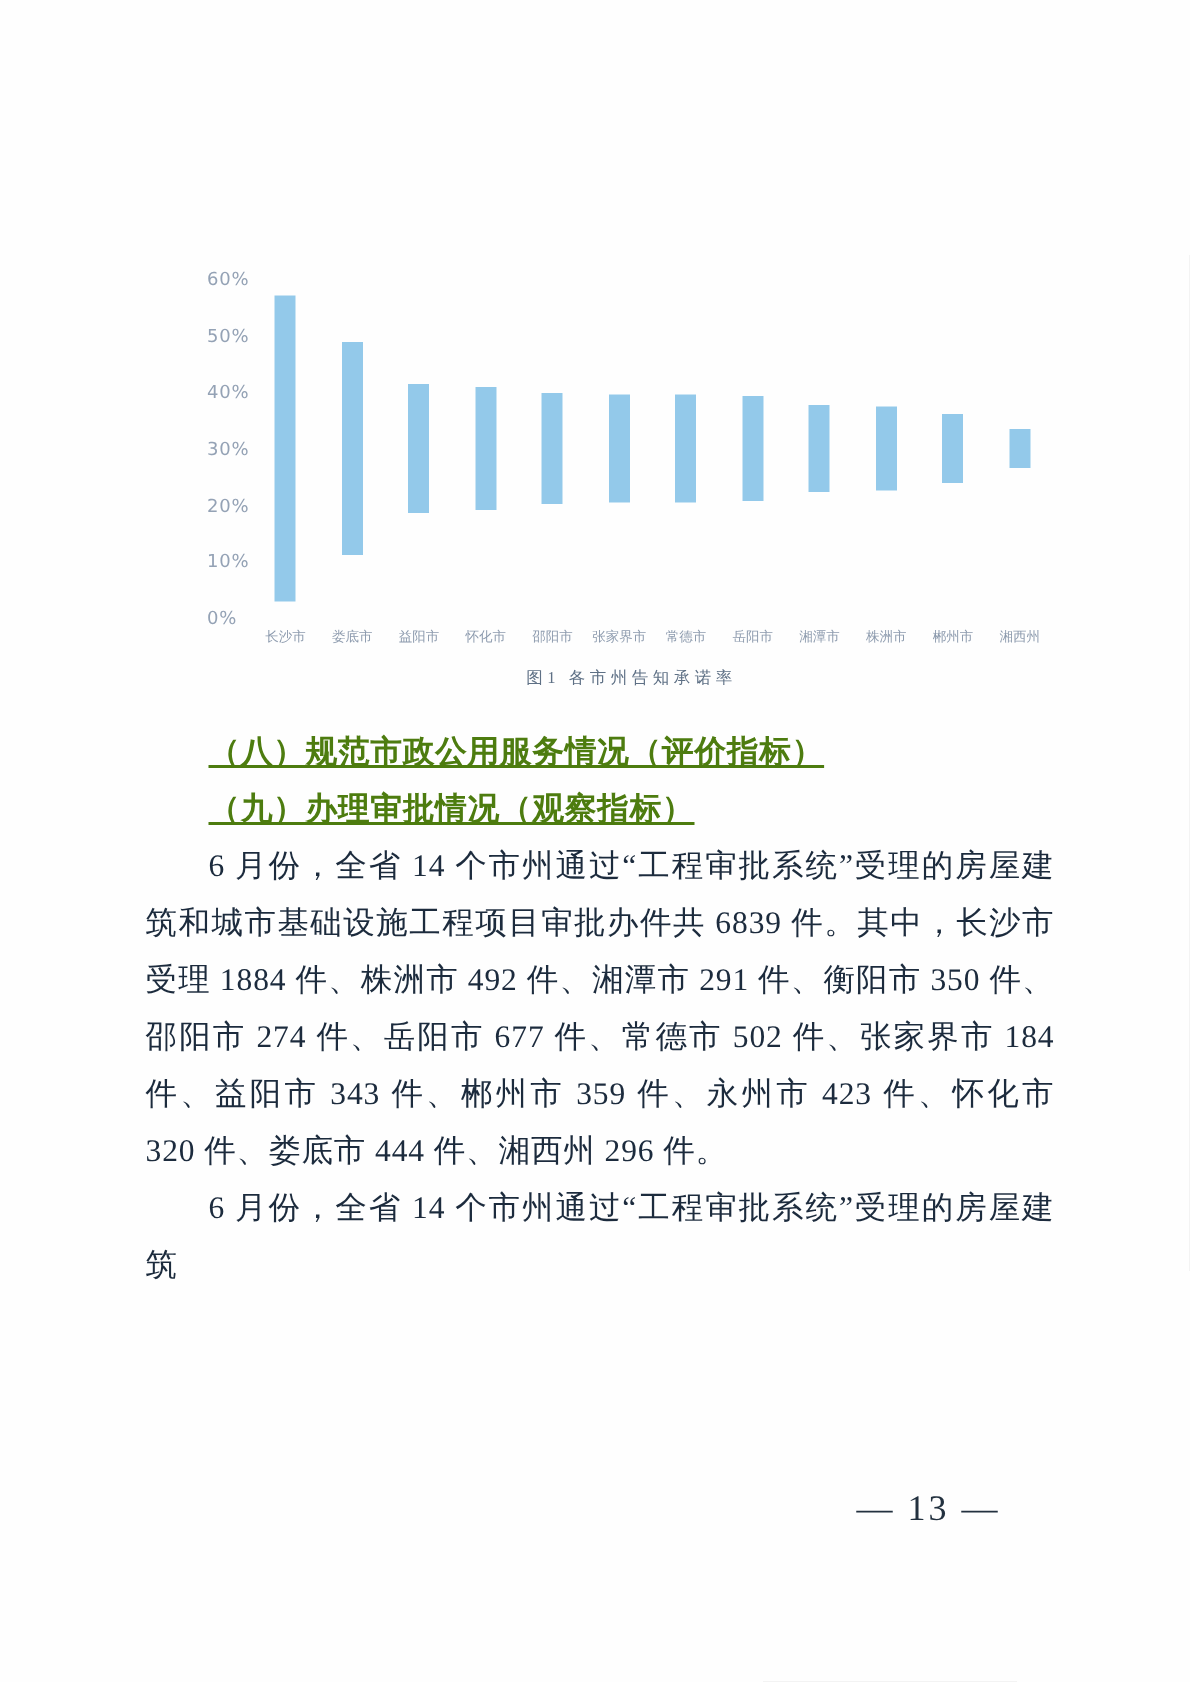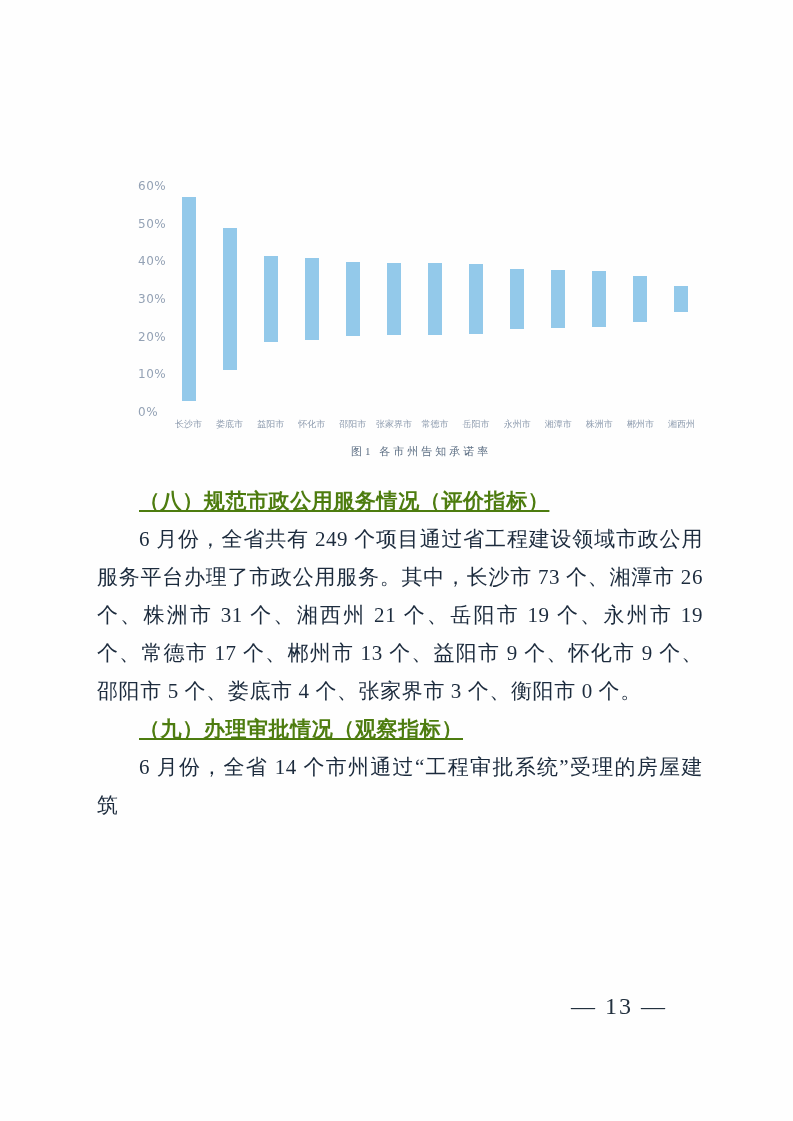--- a/index.html
+++ b/index.html
@@ -153,10 +153,6 @@
             <div class="bar-label">岳阳市</div>
           </div>
           <div class="bar-col">
-            <div class="bar" style="height: 60.2667px; background: rgb(147, 201, 234);"></div>
-            <div class="bar-label">永州市</div>
-          </div>
-          <div class="bar-col">
             <div class="bar" style="height: 58.3833px; background: rgb(147, 201, 234);"></div>
             <div class="bar-label">湘潭市</div>
           </div>

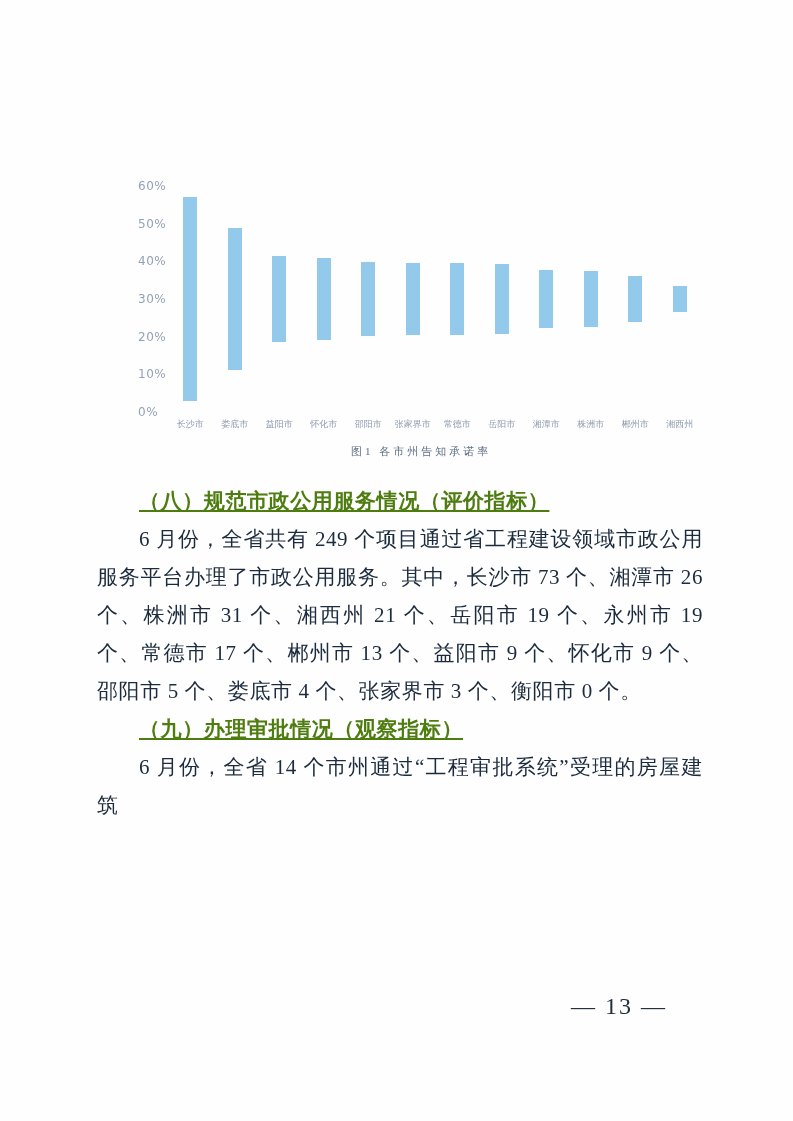--- a/index.html
+++ b/index.html
@@ -175,7 +175,6 @@
 
   <div class="text-block">
     <h3 class="section-heading">（八）规范市政公用服务情况（评价指标）</h3>
-    <p class="body-para">6 月份，全省共有 249 个项目通过省工程建设领域市政公用服务平台办理了市政公用服务。其中，长沙市 73 个、湘潭市 26 个、株洲市 31 个、湘西州 21 个、岳阳市 19 个、永州市 19 个、常德市 17 个、郴州市 13 个、益阳市 9 个、怀化市 9 个、邵阳市 5 个、娄底市 4 个、张家界市 3 个、衡阳市 0 个。</p>
     <h3 class="section-heading">（九）办理审批情况（观察指标）</h3>
     <p class="body-para">6 月份，全省 14 个市州通过“工程审批系统”受理的房屋建筑</p>
   </div>

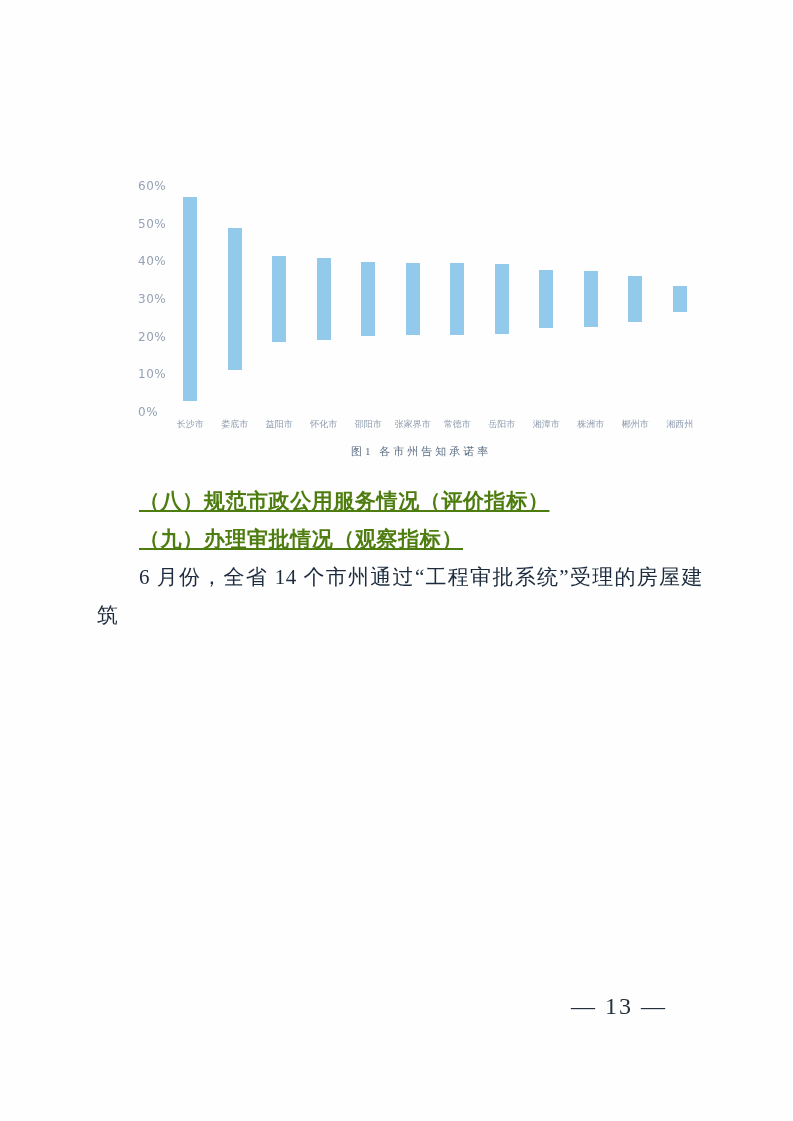--- a/index.html
+++ b/index.html
@@ -176,6 +176,7 @@
   <div class="text-block">
     <h3 class="section-heading">（八）规范市政公用服务情况（评价指标）</h3>
     <h3 class="section-heading">（九）办理审批情况（观察指标）</h3>
+    <p class="body-para">6 月份，全省 14 个市州通过“工程审批系统”受理的房屋建筑和城市基础设施工程项目审批办件共 6839 件。其中，长沙市受理 1884 件、株洲市 492 件、湘潭市 291 件、衡阳市 350 件、邵阳市 274 件、岳阳市 677 件、常德市 502 件、张家界市 184 件、益阳市 343 件、郴州市 359 件、永州市 423 件、怀化市 320 件、娄底市 444 件、湘西州 296 件。</p>
     <p class="body-para">6 月份，全省 14 个市州通过“工程审批系统”受理的房屋建筑</p>
   </div>
 

